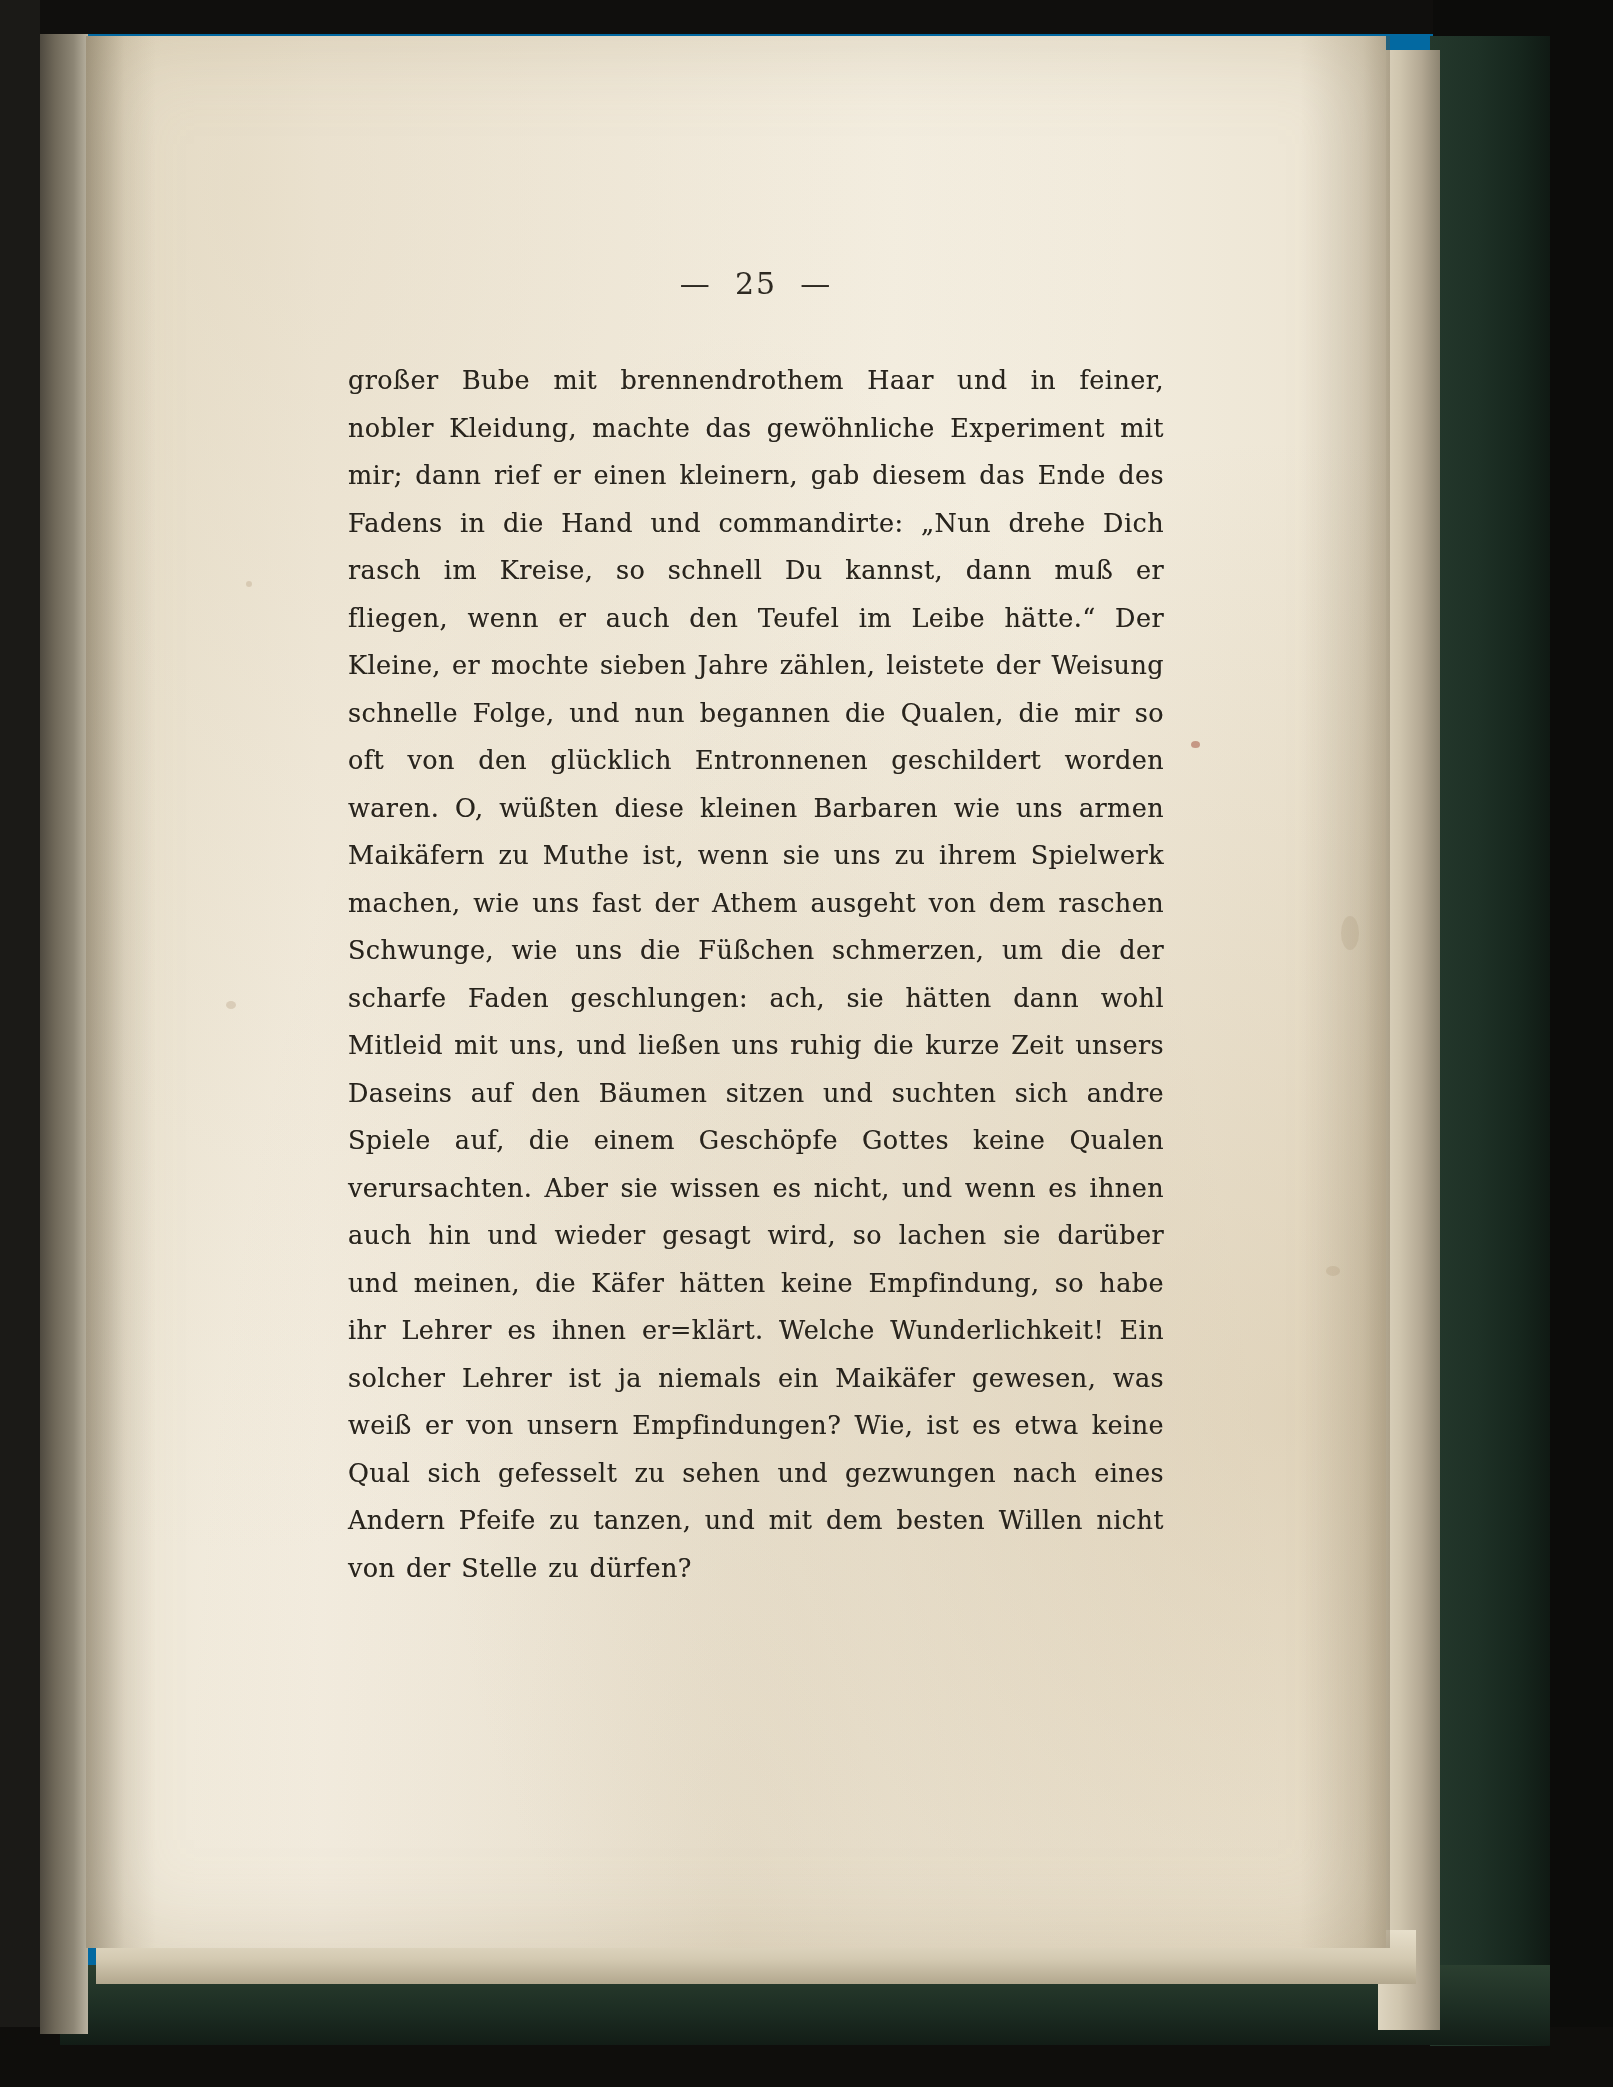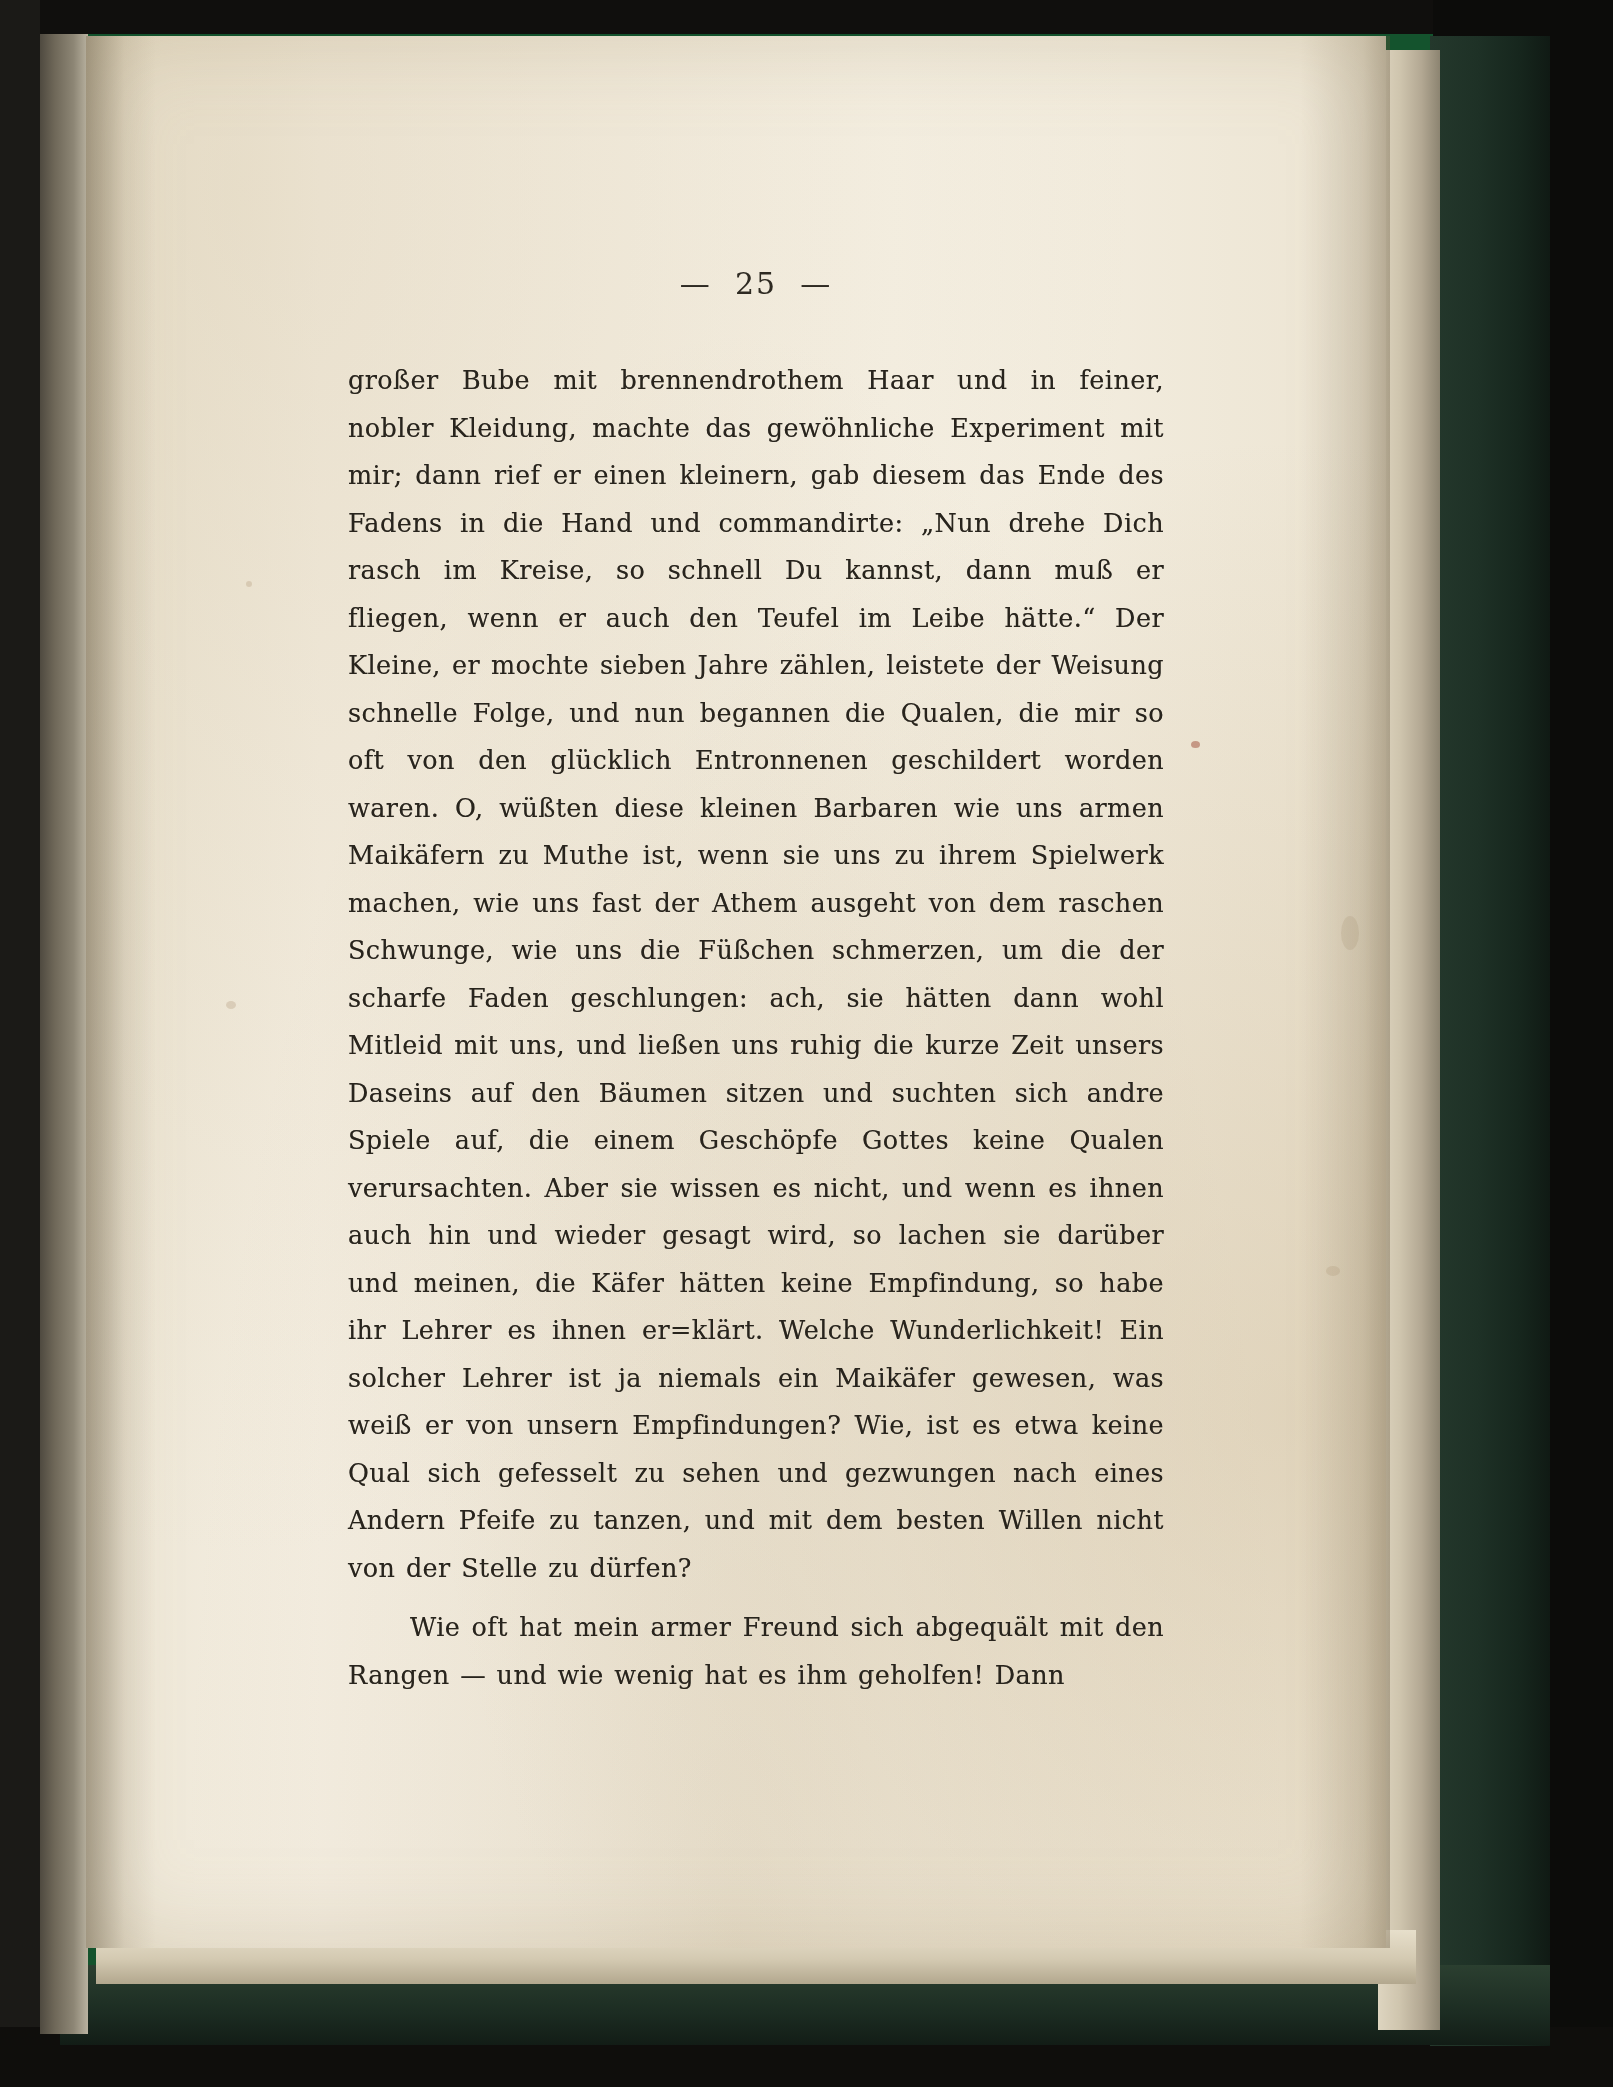--- a/index.html
+++ b/index.html
@@ -19,7 +19,7 @@
     position: relative;
     width: 1613px;
     height: 2087px;
-    background: #14532d;
+    background: #0369a1;
   }
 
   

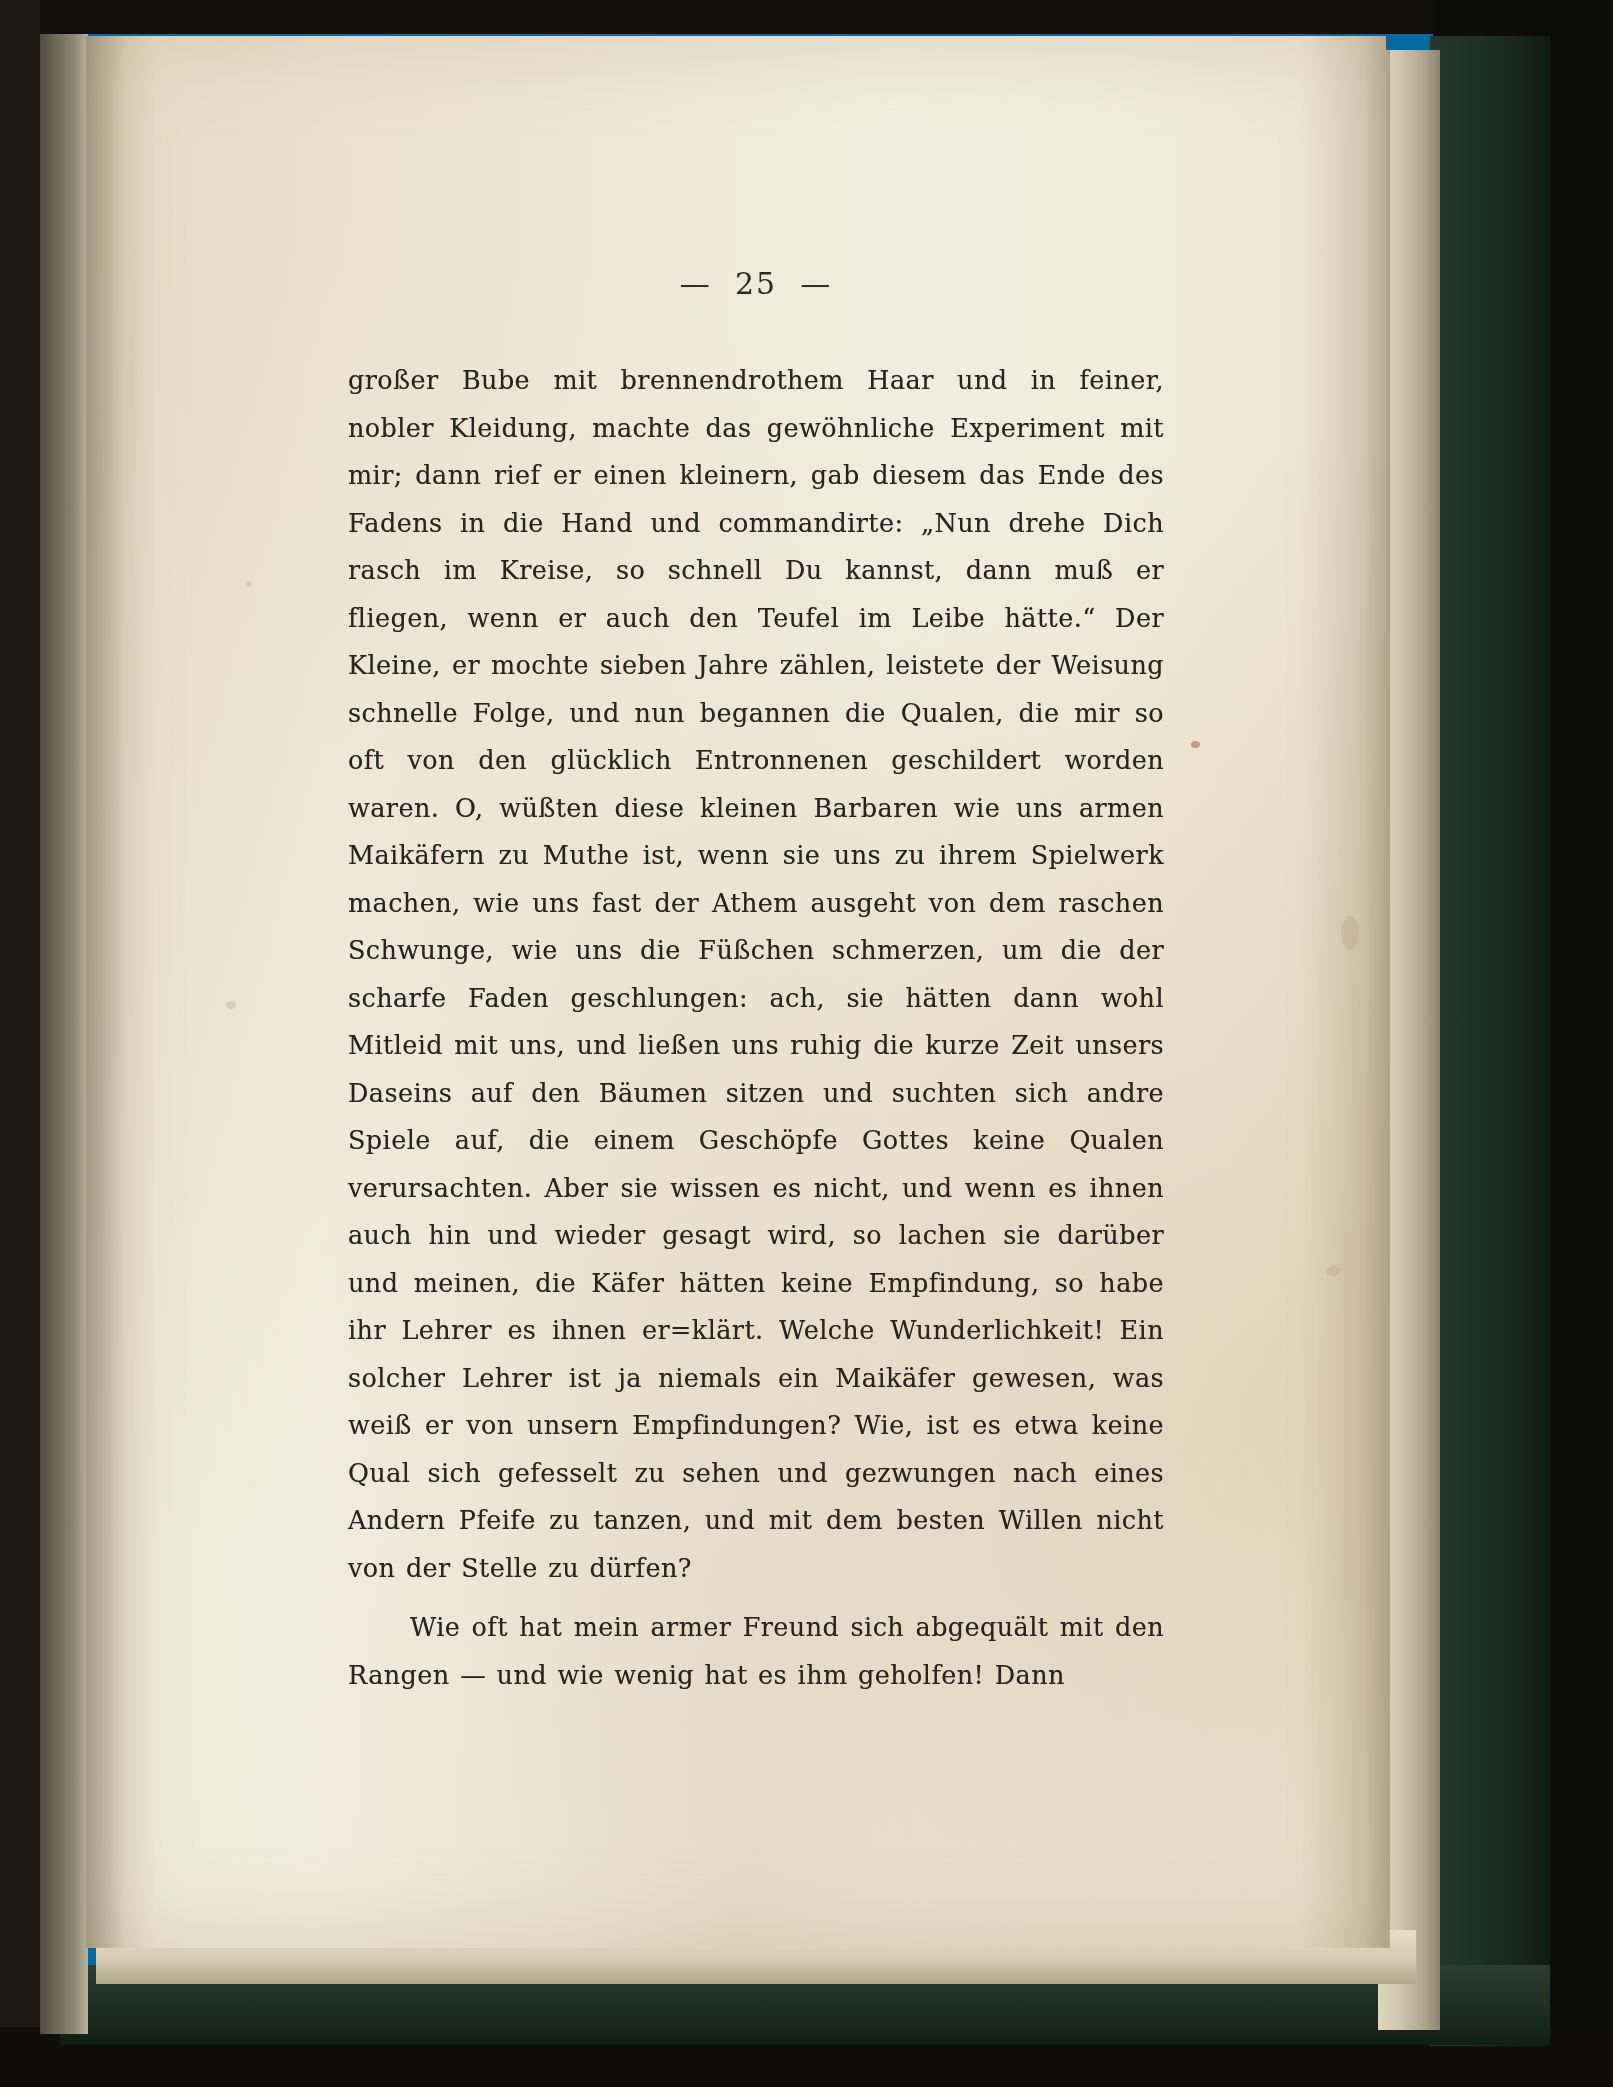--- a/index.html
+++ b/index.html
@@ -194,7 +194,6 @@
 
       <div class="body-text">
         <p>großer Bube mit brennendrothem Haar und in feiner, nobler Kleidung, machte das gewöhnliche Experiment mit mir; dann rief er einen kleinern, gab diesem das Ende des Fadens in die Hand und commandirte: „Nun drehe Dich rasch im Kreise, so schnell Du kannst, dann muß er fliegen, wenn er auch den Teufel im Leibe hätte.“ Der Kleine, er mochte sieben Jahre zählen, leistete der Weisung schnelle Folge, und nun begannen die Qualen, die mir so oft von den glücklich Entronnenen geschildert worden waren. O, wüßten diese kleinen Barbaren wie uns armen Maikäfern zu Muthe ist, wenn sie uns zu ihrem Spielwerk machen, wie uns fast der Athem ausgeht von dem raschen Schwunge, wie uns die Füßchen schmerzen, um die der scharfe Faden geschlungen: ach, sie hätten dann wohl Mitleid mit uns, und ließen uns ruhig die kurze Zeit unsers Daseins auf den Bäumen sitzen und suchten sich andre Spiele auf, die einem Geschöpfe Gottes keine Qualen verursachten. Aber sie wissen es nicht, und wenn es ihnen auch hin und wieder gesagt wird, so lachen sie darüber und meinen, die Käfer hätten keine Empfindung, so habe ihr Lehrer es ihnen er=klärt. Welche Wunderlichkeit! Ein solcher Lehrer ist ja niemals ein Maikäfer gewesen, was weiß er von unsern Empfindungen? Wie, ist es etwa keine Qual sich gefesselt zu sehen und gezwungen nach eines Andern Pfeife zu tanzen, und mit dem besten Willen nicht von der Stelle zu dürfen?</p>
-        <p class="indent">Wie oft hat mein armer Freund sich abgequält mit den Rangen — und wie wenig hat es ihm geholfen! Dann</p>
       </div>
 
     </div>

